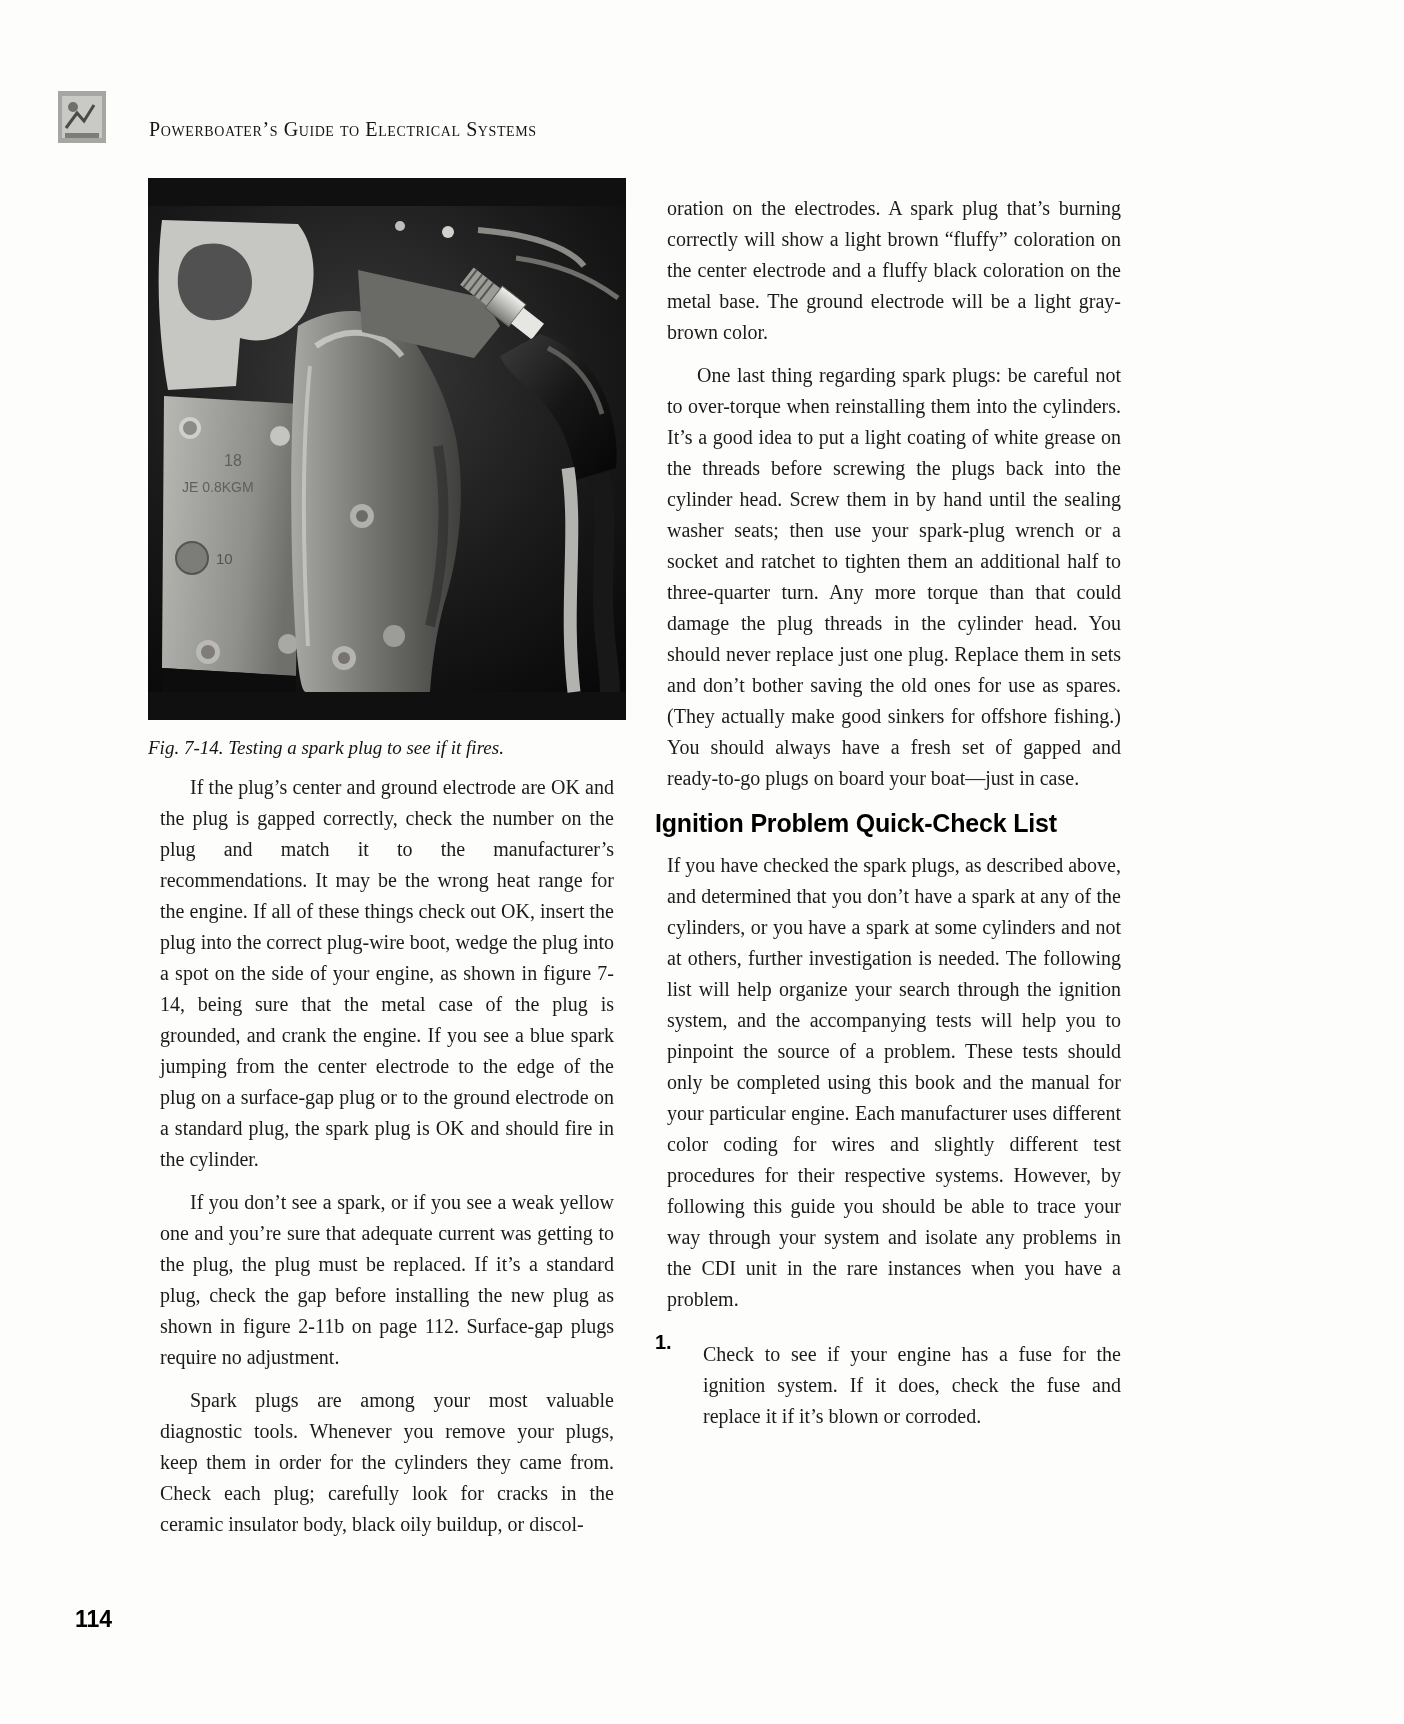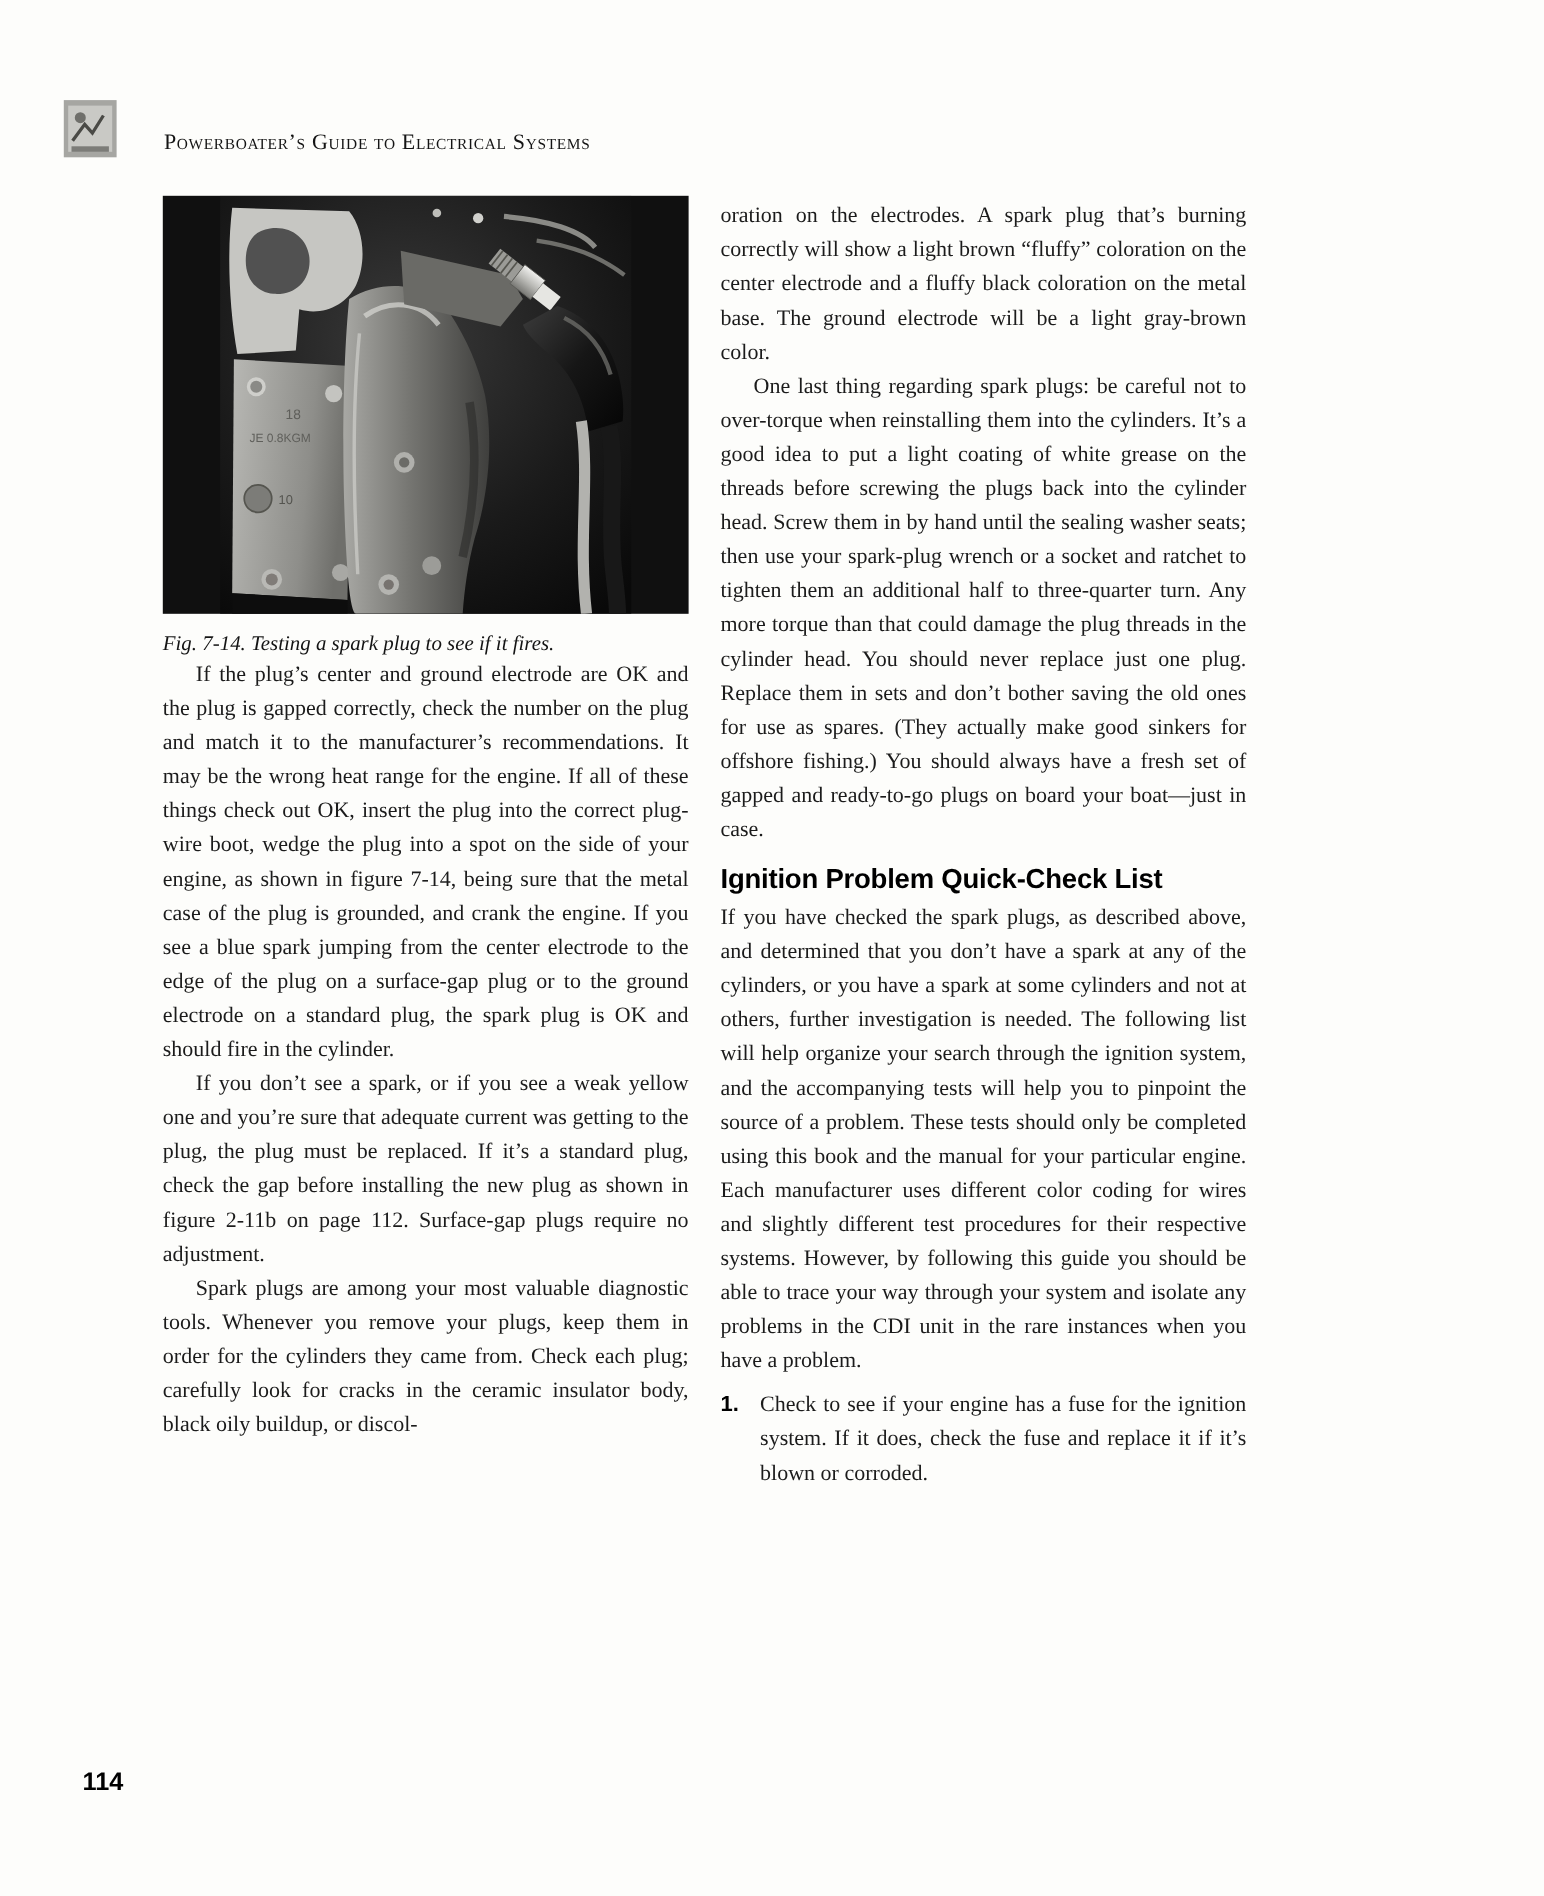--- a/index.html
+++ b/index.html
@@ -17,7 +17,7 @@
   .photo{width:478px;height:380px;background:#101010;}
   .photo svg{display:block;width:100%;height:100%;}
   figcaption{margin-top:16px;font-style:italic;font-size:19px;line-height:24px;color:#141414;}
-  p.body{margin:0;font-size:20px;line-height:31px;text-align:justify;}
+  p.body{margin:12px;font-size:20px;line-height:31px;text-align:justify;}
   p.indent{text-indent:30px;}
   .first-after-figure{margin-top:44px;}
   h2.section-heading{margin:15px 0 5px;font-family:"Liberation Sans",sans-serif;

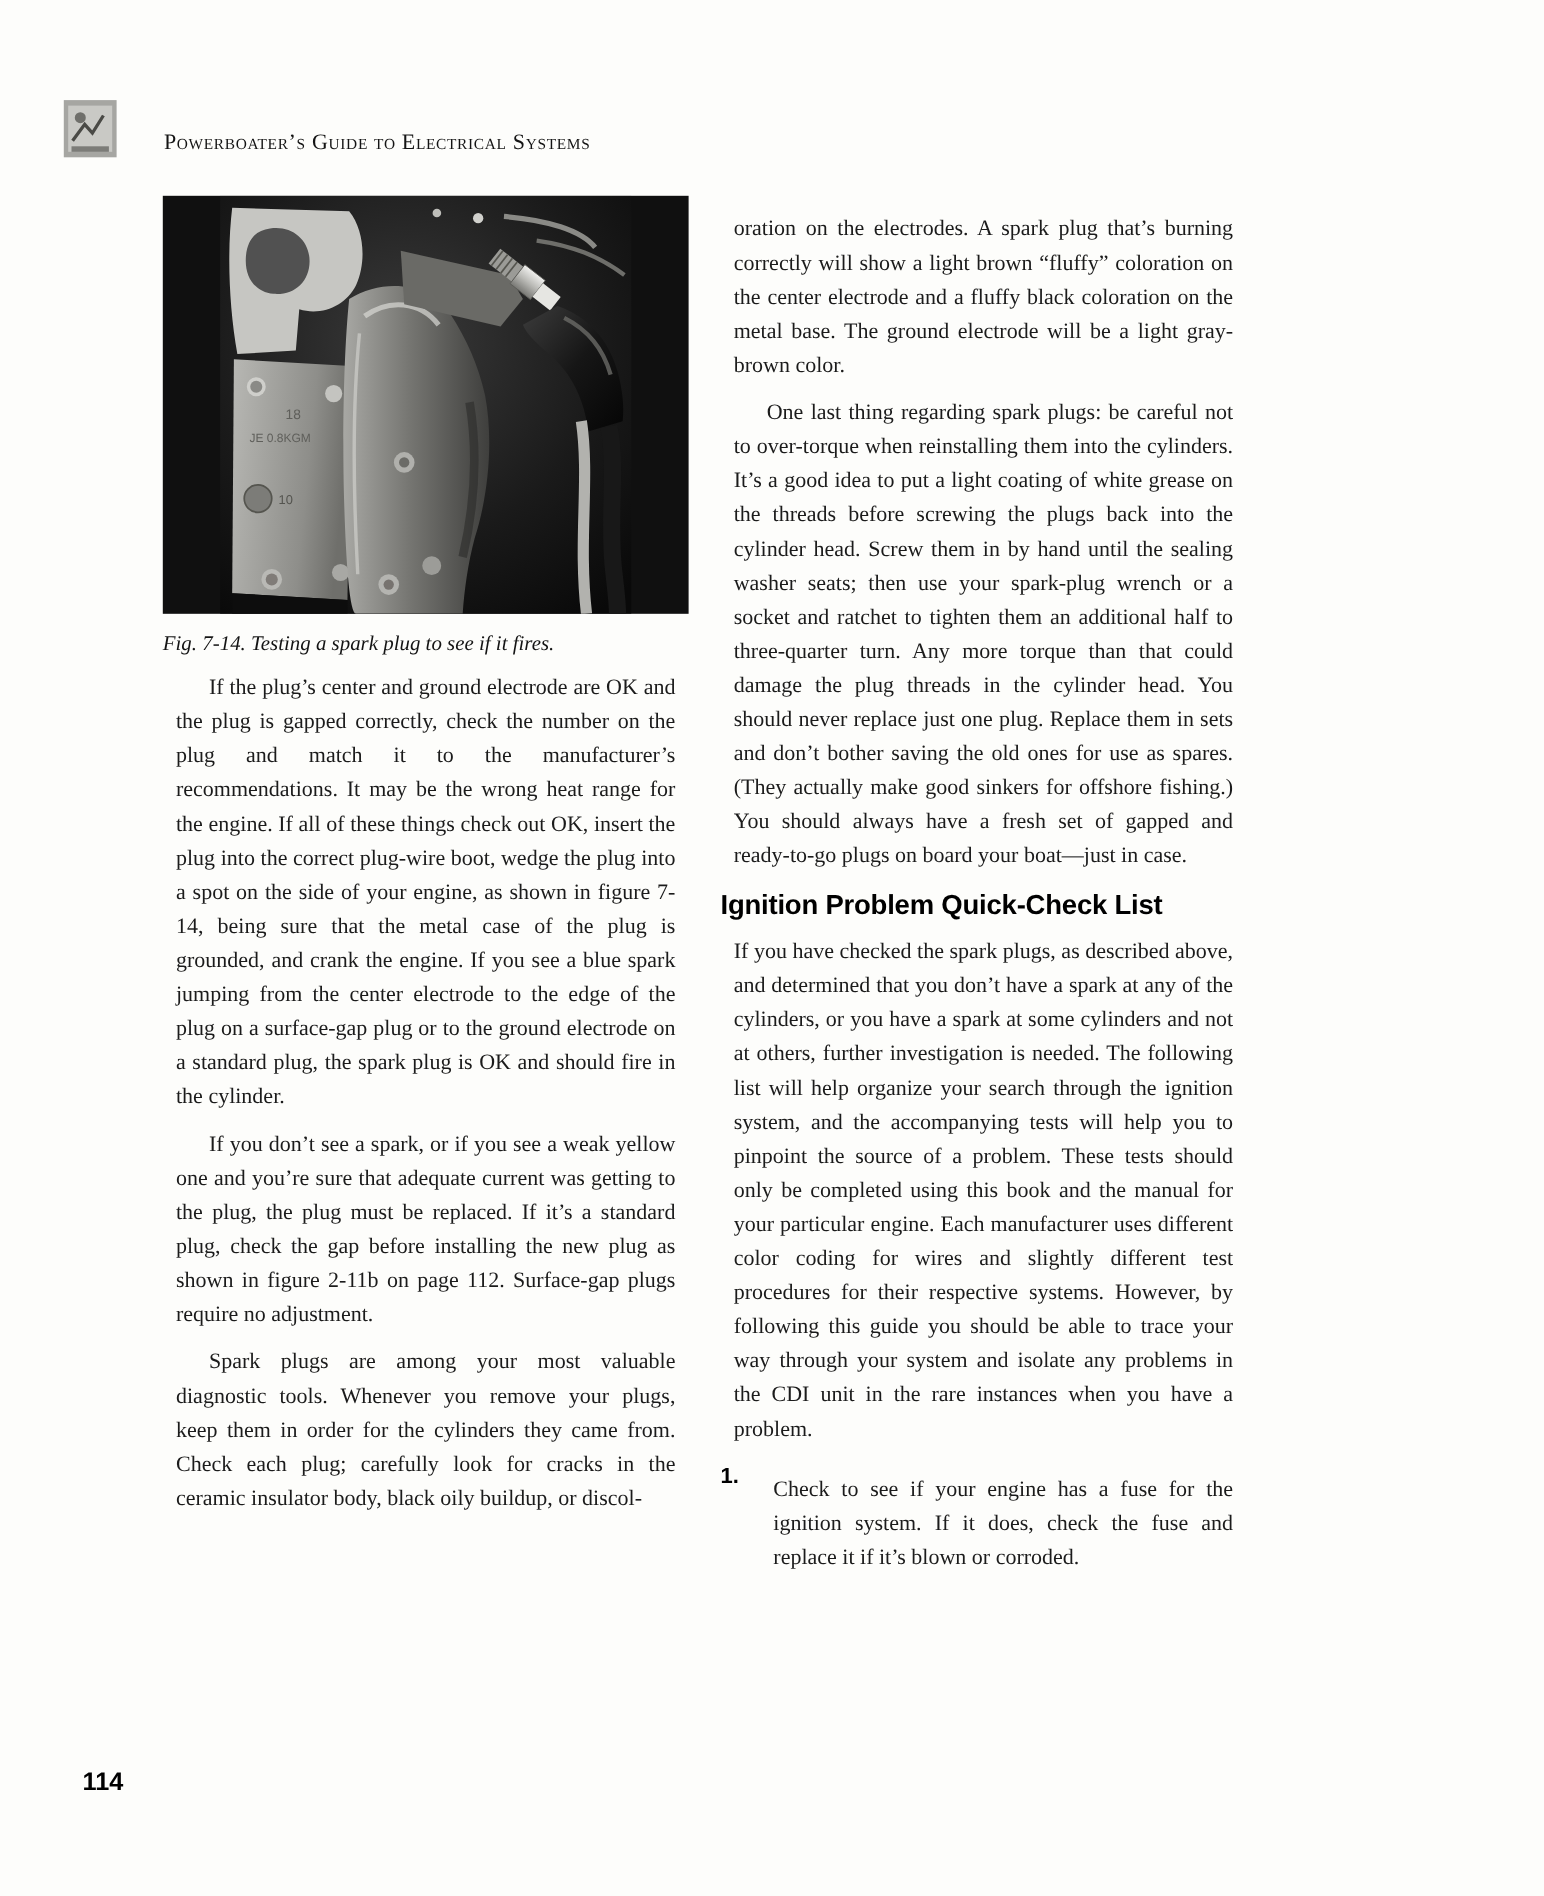--- a/index.html
+++ b/index.html
@@ -14,7 +14,7 @@
   .col-left{left:148px;top:178px;}
   .col-right{left:655px;top:181px;}
   figure{margin:0;}
-  .photo{width:478px;height:380px;background:#101010;}
+  .photo{width:478px;height:542px;background:#101010;}
   .photo svg{display:block;width:100%;height:100%;}
   figcaption{margin-top:16px;font-style:italic;font-size:19px;line-height:24px;color:#141414;}
   p.body{margin:12px;font-size:20px;line-height:31px;text-align:justify;}

